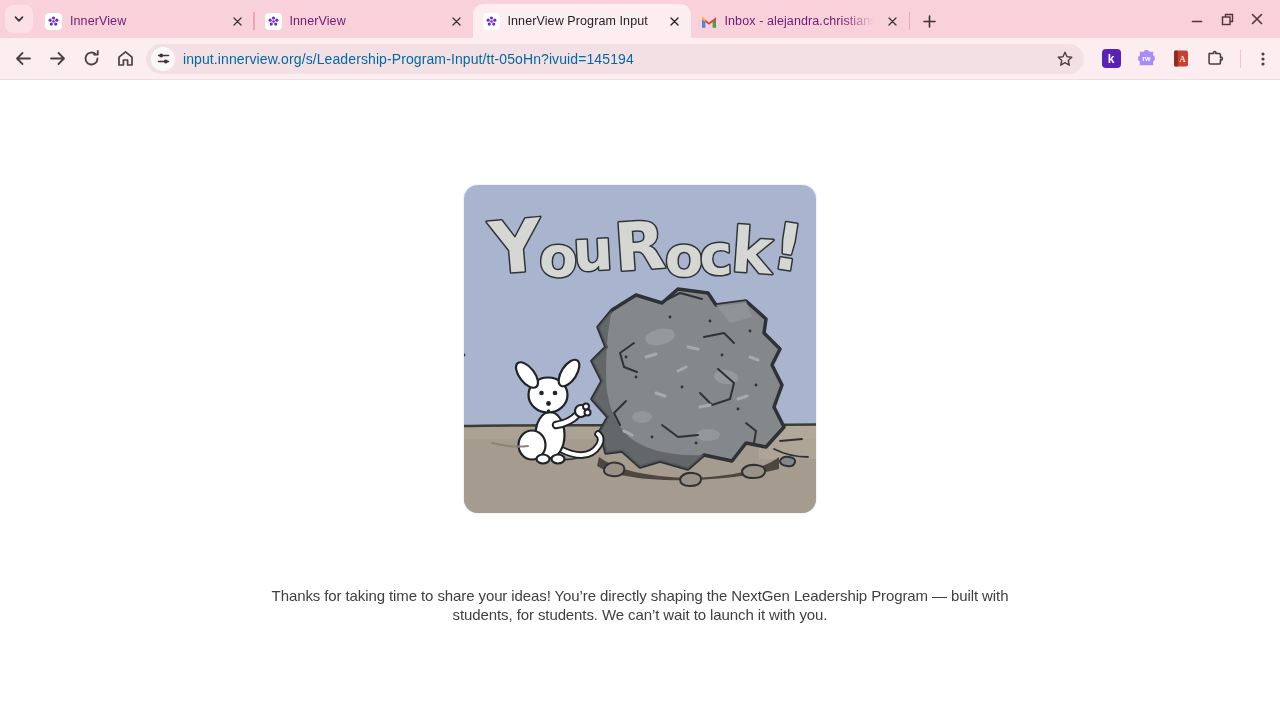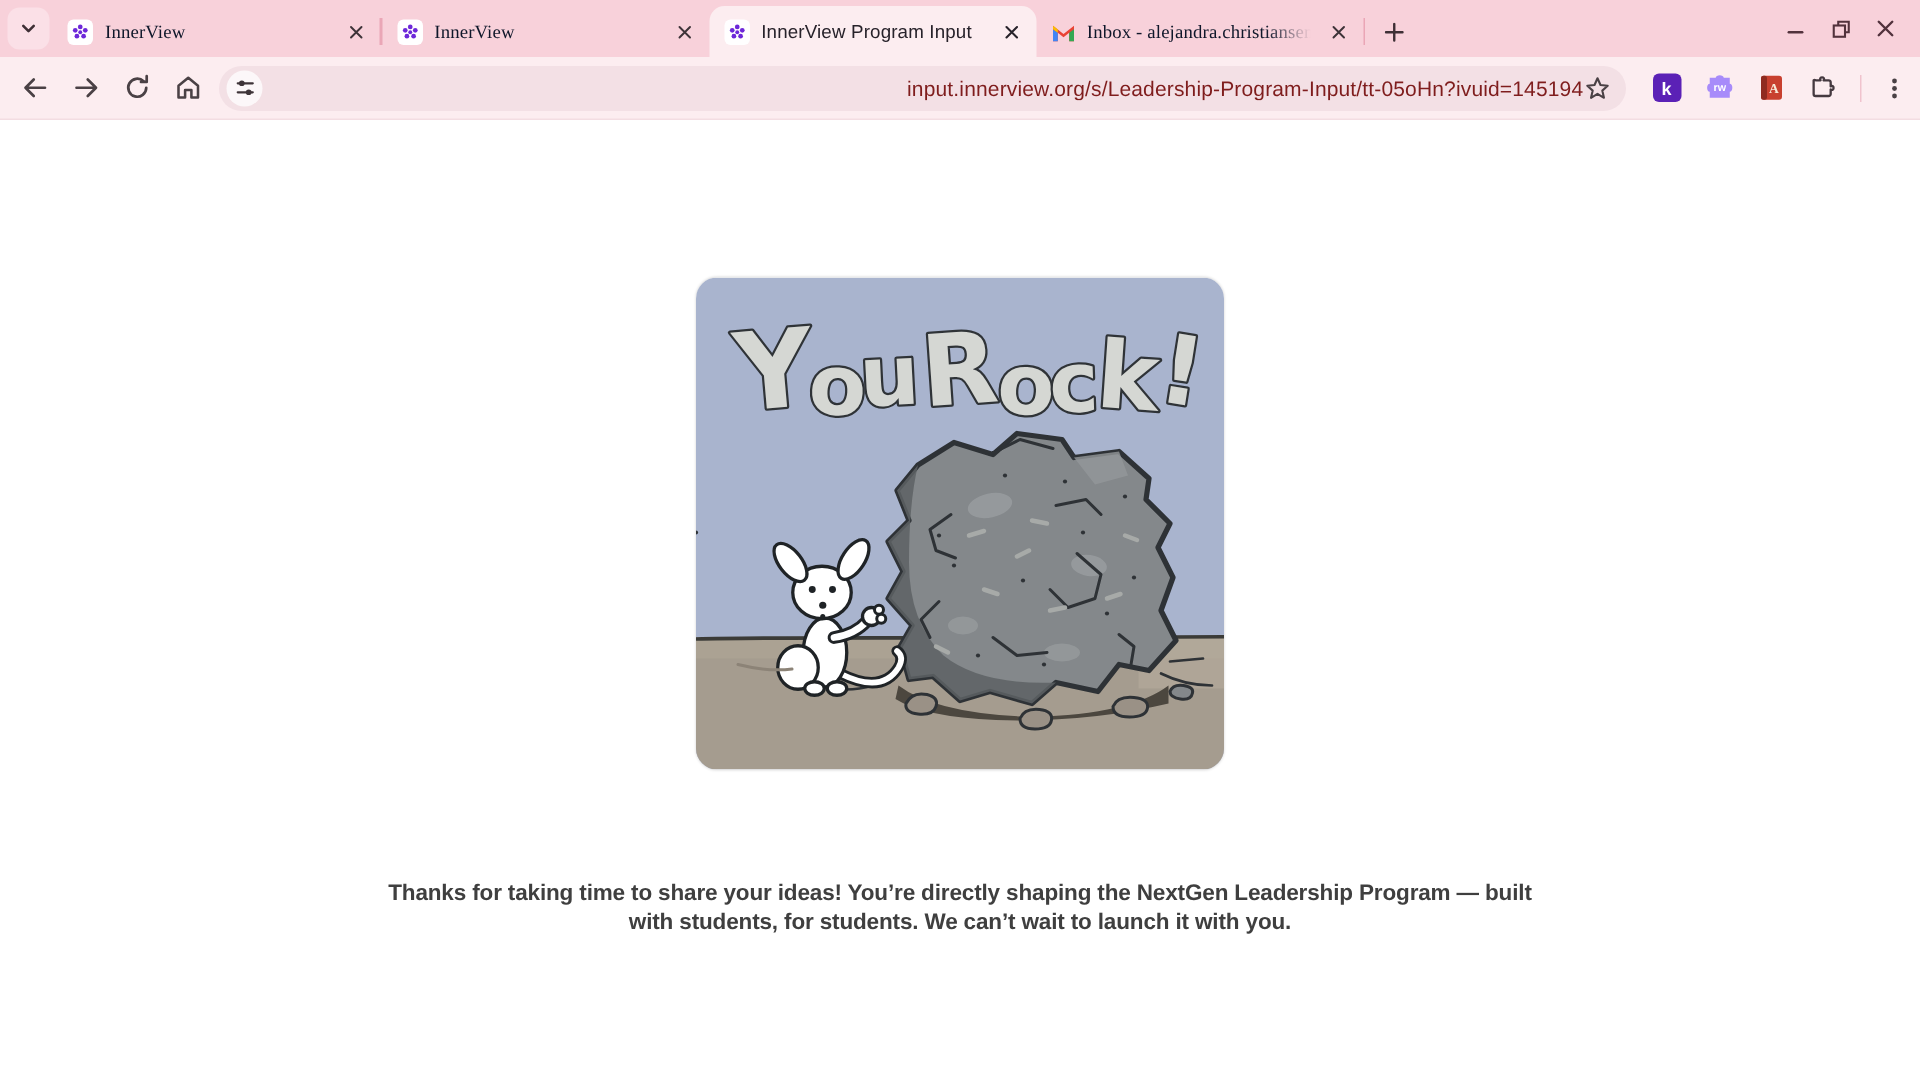--- a/index.html
+++ b/index.html
@@ -11,7 +11,7 @@
                 display:flex; align-items:center; justify-content:center; align-self:center; cursor:pointer; }
   .tab { height:34px; width:218px; display:flex; align-items:center; padding:0 8px 0 10px; gap:8px;
          border-radius:10px 10px 0 0; cursor:pointer; position:relative; }
-  .tab.inactive { color:#0f172a;font-family:Liberation Serif, serif; }
+  .tab.inactive { color:#701a75; }
   .tab.active { background:#fcedf0; color:#27222a; }
   .tab-label { font-size:12.5px; white-space:nowrap; overflow:hidden; flex:1; letter-spacing:.1px; }
   .tab-label.fade { max-width:152px; -webkit-mask-image:linear-gradient(90deg,#000 78%,transparent 98%);

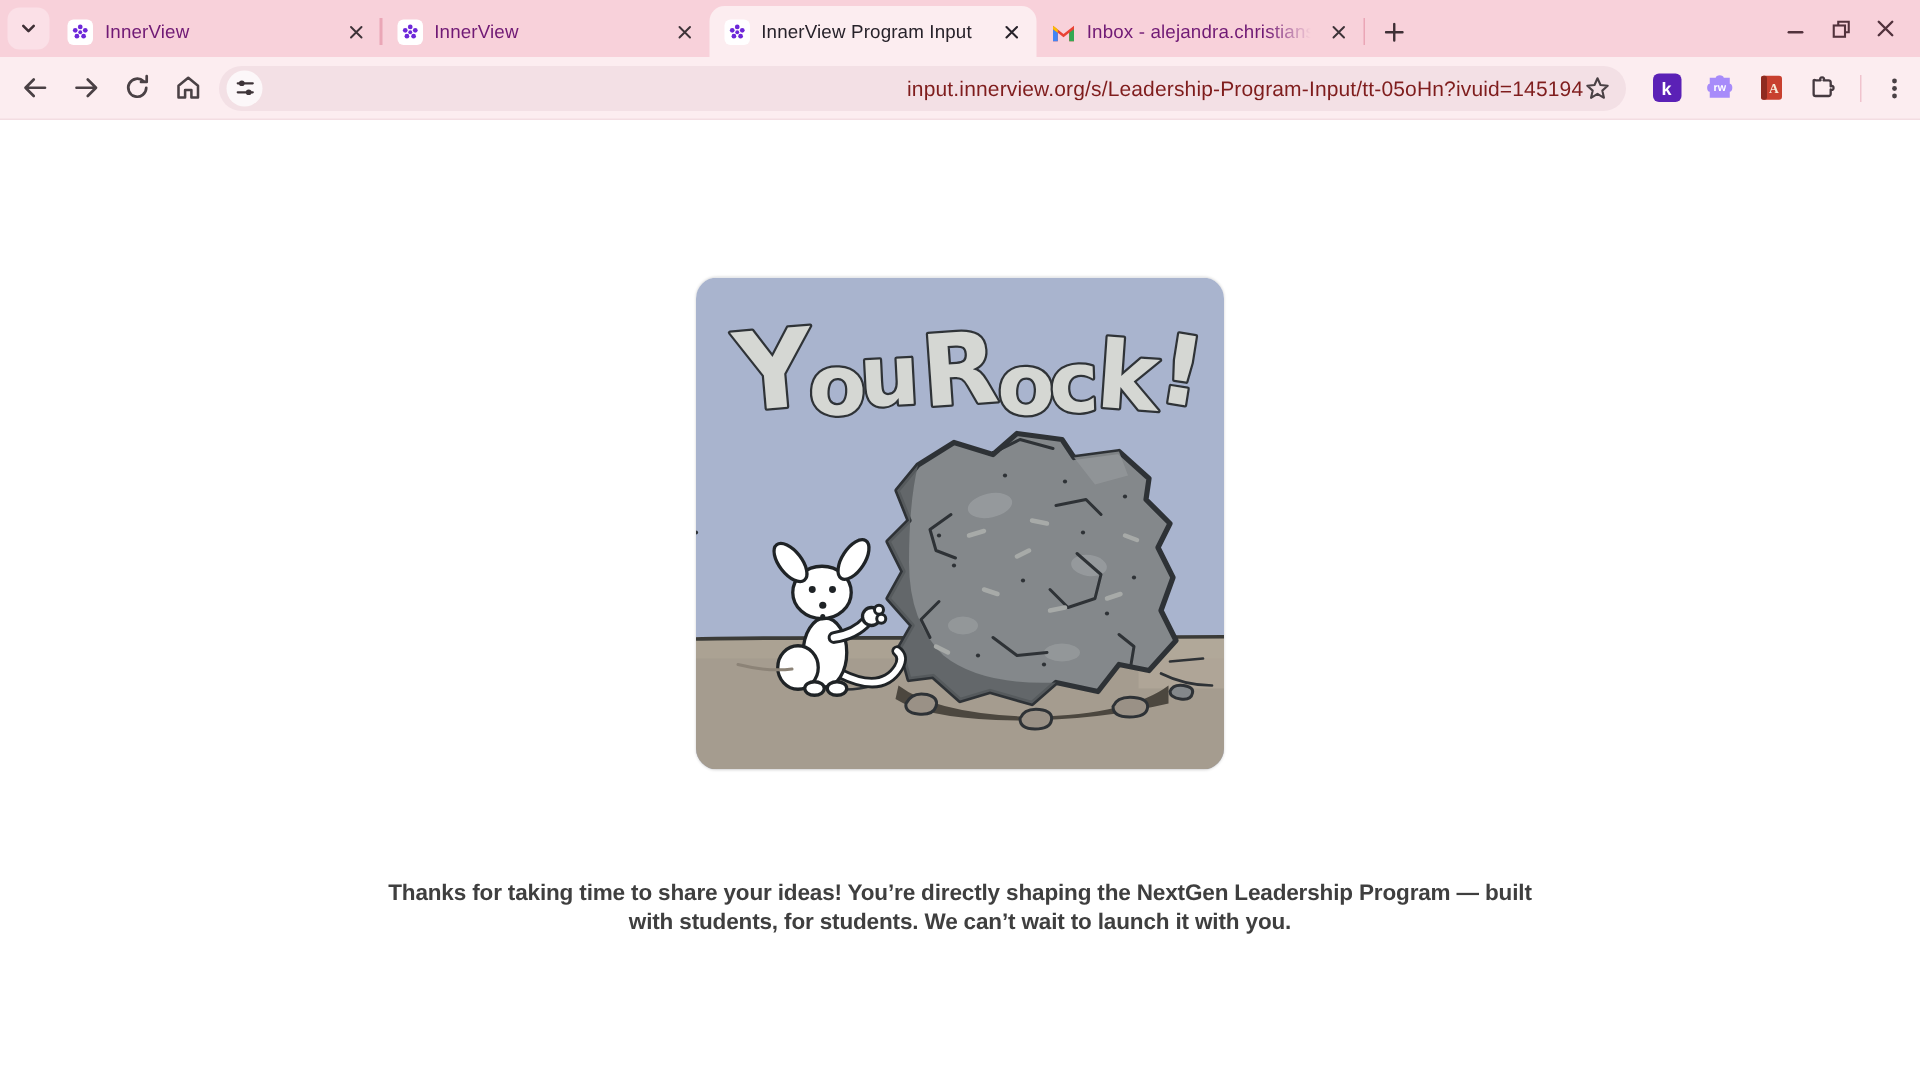--- a/index.html
+++ b/index.html
@@ -28,7 +28,7 @@
   .nav-btn { width:34px; height:34px; border-radius:50%; display:flex; align-items:center; justify-content:center; flex:none; cursor:pointer; }
   .omnibox { flex:1; height:30px; margin:0 6px 0 4px; background:#f3e0e5; border-radius:15px; display:flex; align-items:center; padding:0 10px 0 5px; min-width:0; }
   .site-info { width:24px; height:24px; border-radius:50%; background:rgba(255,255,255,.75); display:flex; align-items:center; justify-content:center; flex:none; cursor:pointer; }
-  .url { font-size:14px; color:#7f1d1d; margin-left:24px; white-space:nowrap; overflow:hidden; flex:1; letter-spacing:.1px;text-align:right; }
+  .url { font-size:14px; color:#0369a1; margin-left:8px; white-space:nowrap; overflow:hidden; flex:1; letter-spacing:.1px; }
   .ext-row { display:flex; align-items:center; gap:15px; margin-left:12px; }
   .ext-btn { display:flex; align-items:center; justify-content:flex-start; cursor:pointer; }
   .ext-k { width:19px; height:19px; background:#5b21b6; border-radius:4px; color:#fff; font-weight:bold; font-size:12px;

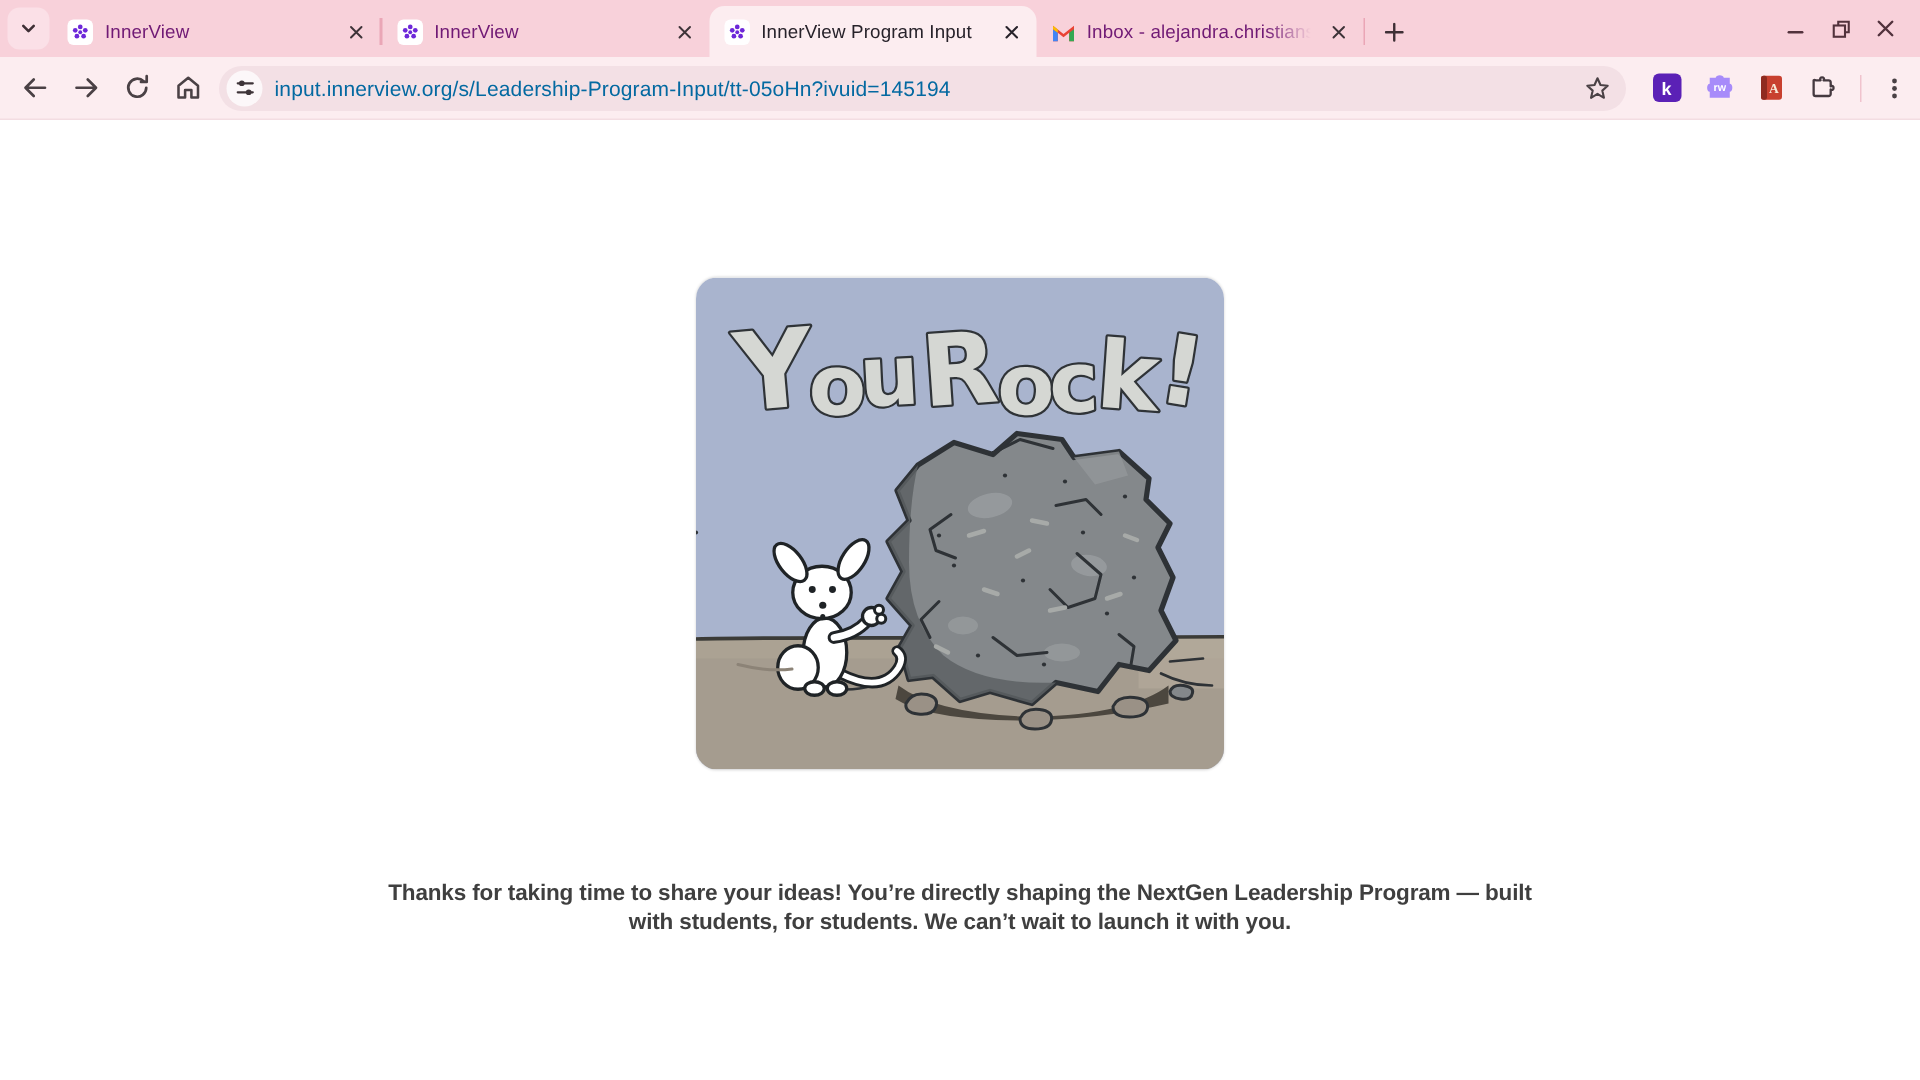--- a/index.html
+++ b/index.html
@@ -39,7 +39,7 @@
   .page { height:639px; background:#ffffff; overflow:hidden; }
   .card { width:352px; height:328px; margin:105px auto 0; border-radius:14px; overflow:hidden;
           box-shadow:0 0 2px rgba(0,0,0,.18); }
-  .message { margin:73px auto 13px; max-width:784px; text-align:center; font-size:15px; line-height:19px; color:#3f3f3f; letter-spacing:-.1px;font-weight:bold; }
+  .message { margin:73px auto 13px; max-width:784px; text-align:center; font-size:15px; line-height:19px; color:#3f3f3f; letter-spacing:-.1px; }
 </style>
 </head>
 <body>

